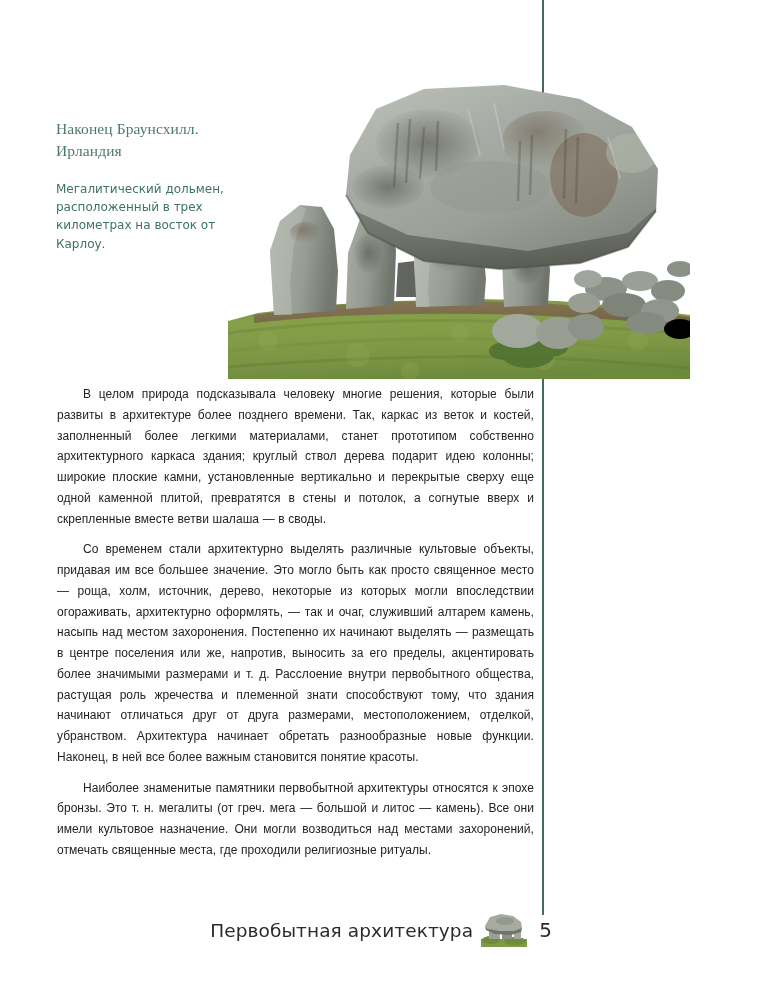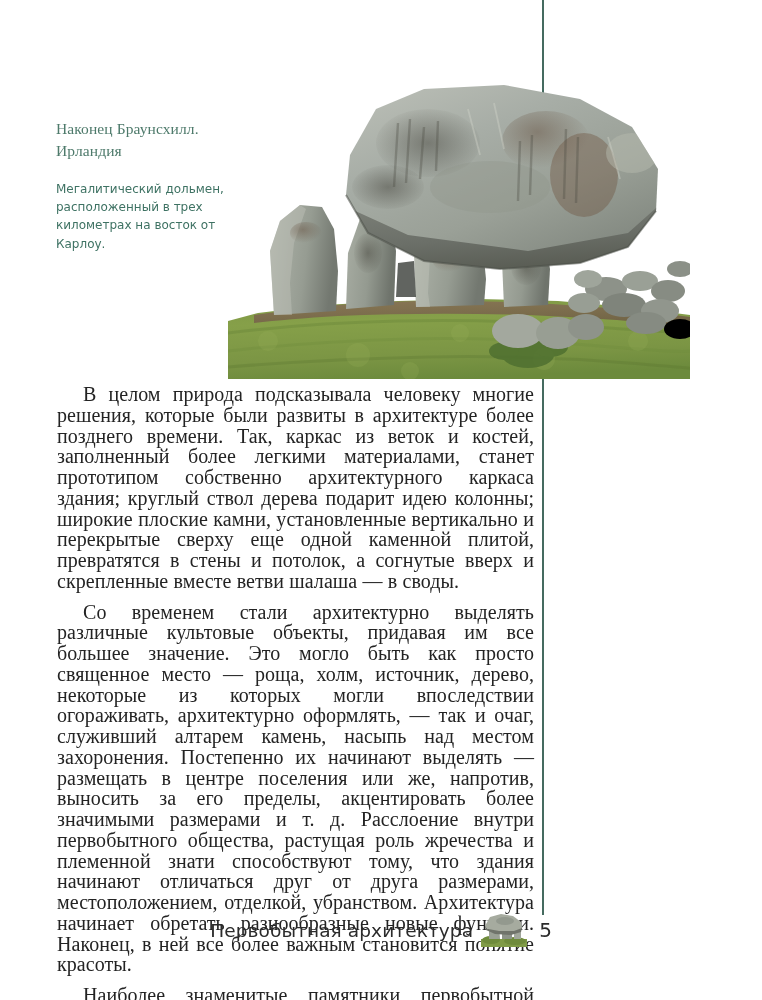--- a/index.html
+++ b/index.html
@@ -71,8 +71,8 @@
     margin: 0;
     text-align: justify;
     text-indent: 26px;
-    font-family: Liberation Serif, serif;
-    font-size: 20px;
+    font-family: Liberation Sans, sans-serif;
+    font-size: 12px;
     line-height: 20.75px;
     color: #232323;
     letter-spacing: 0.05px;

